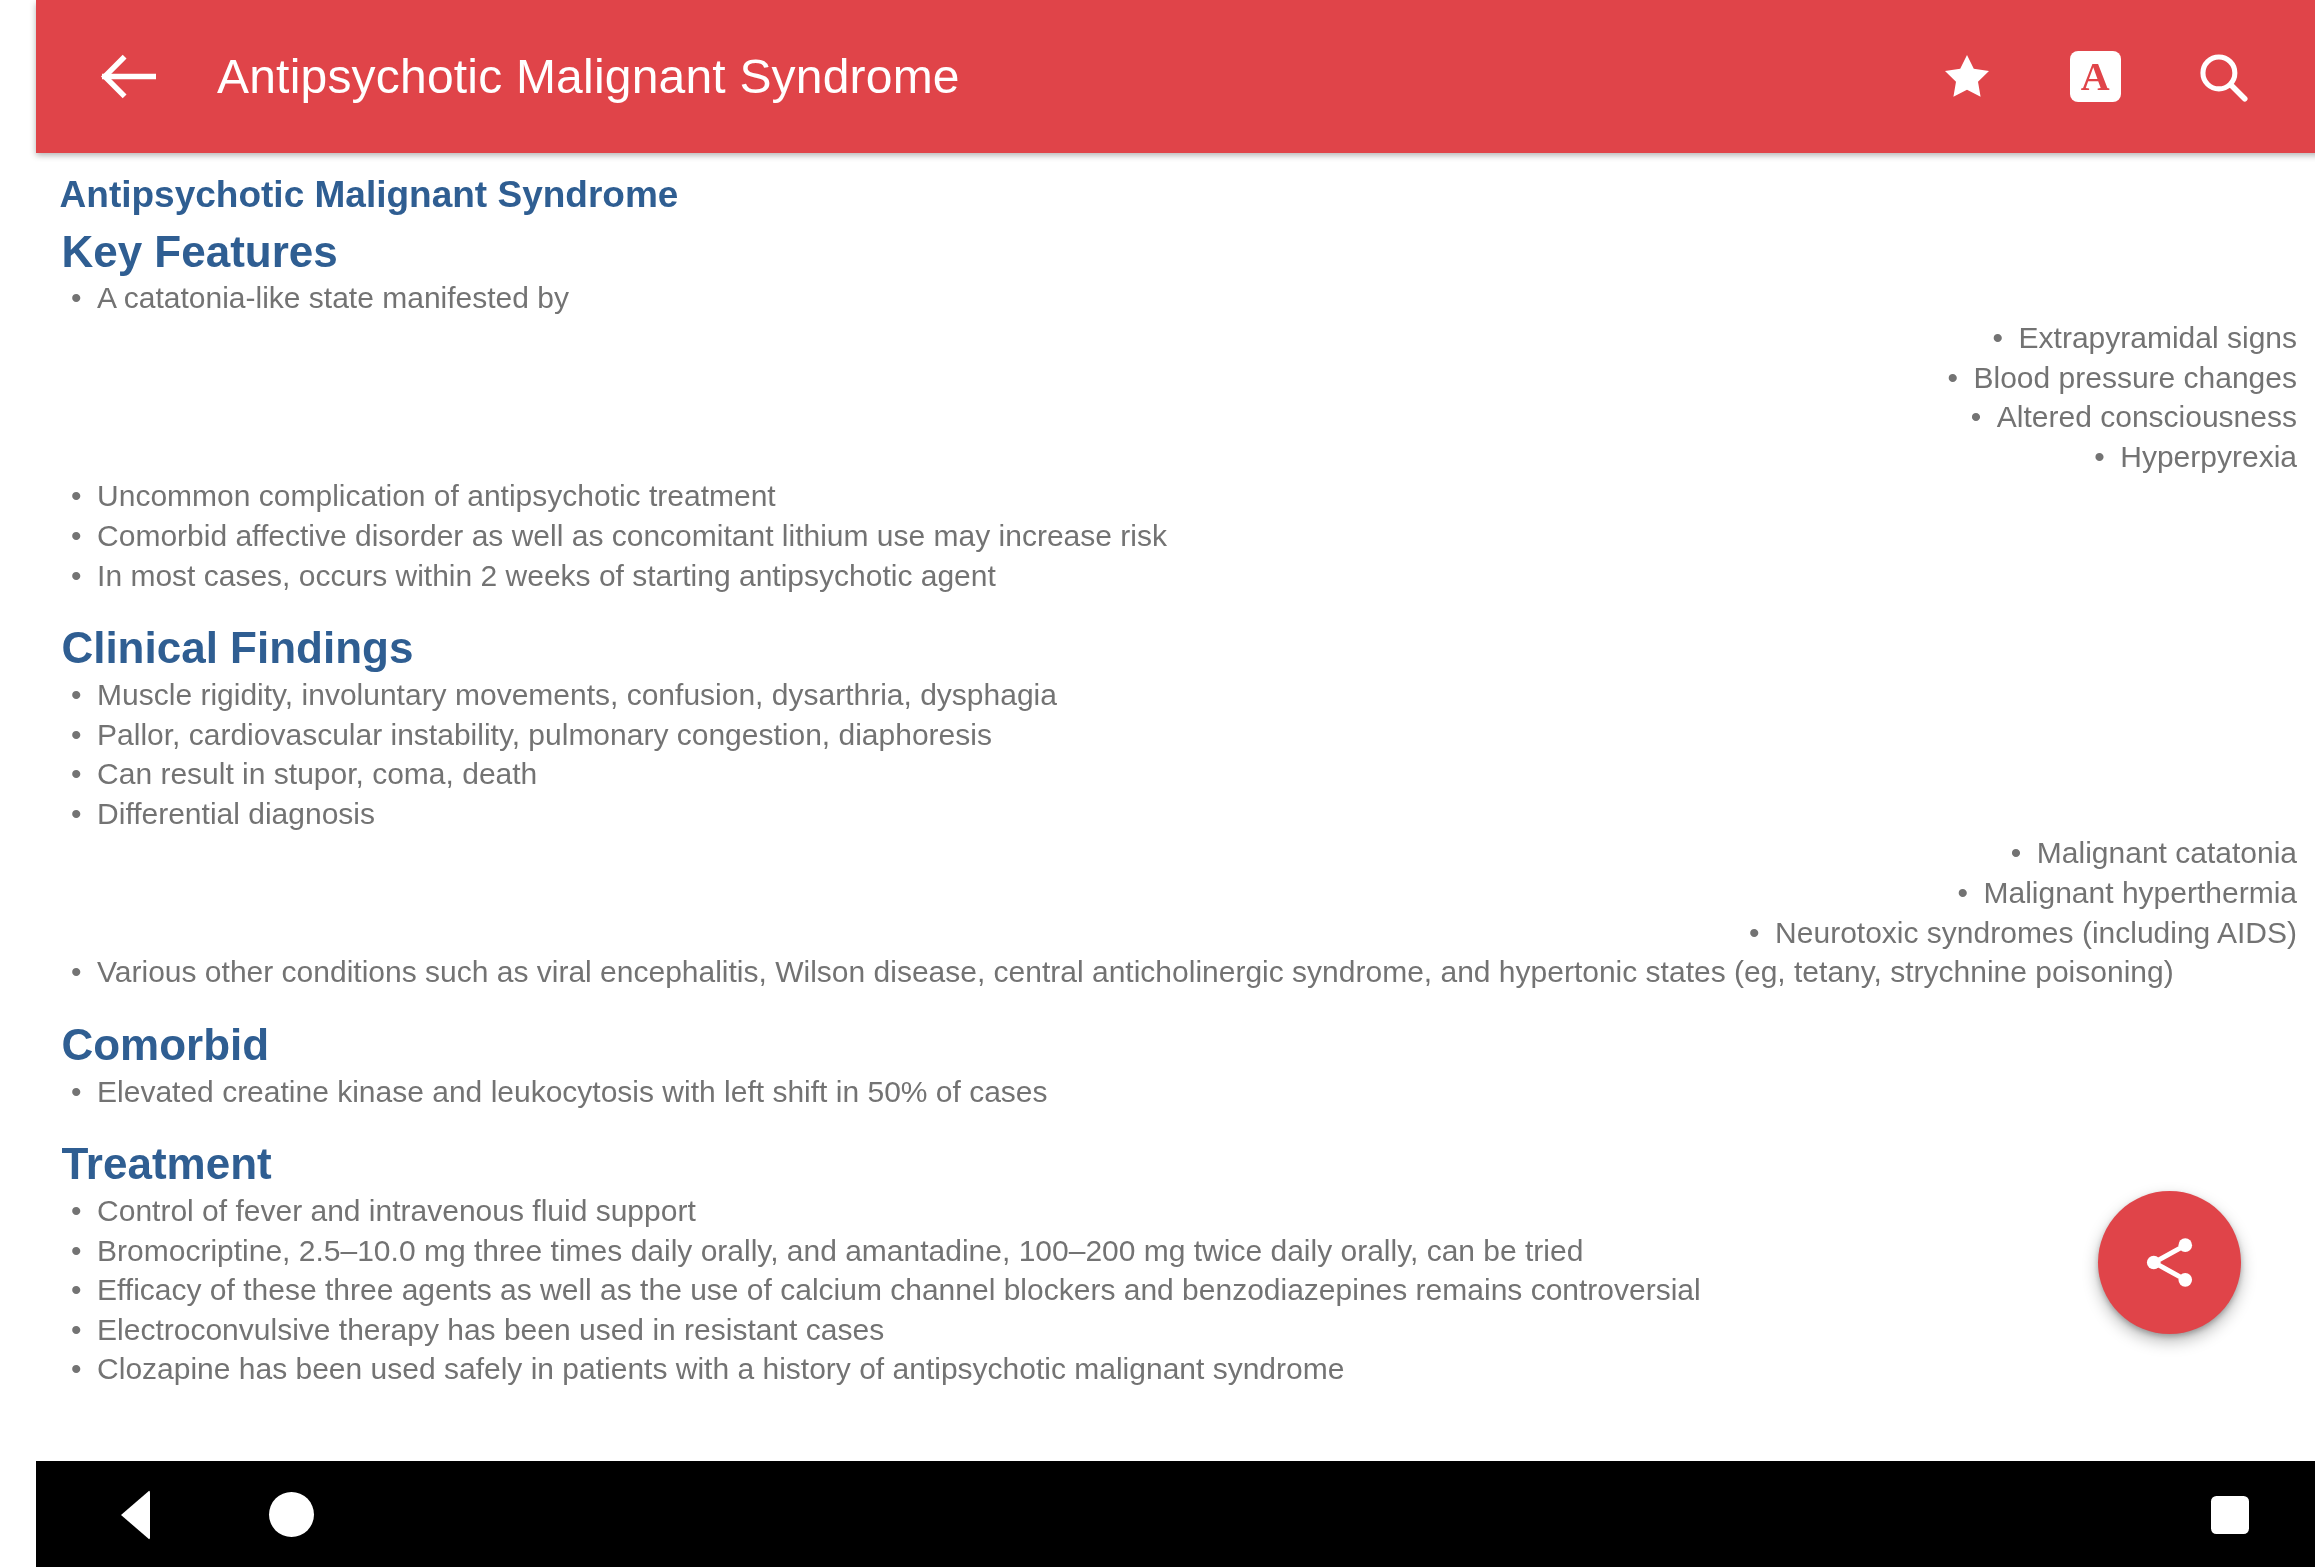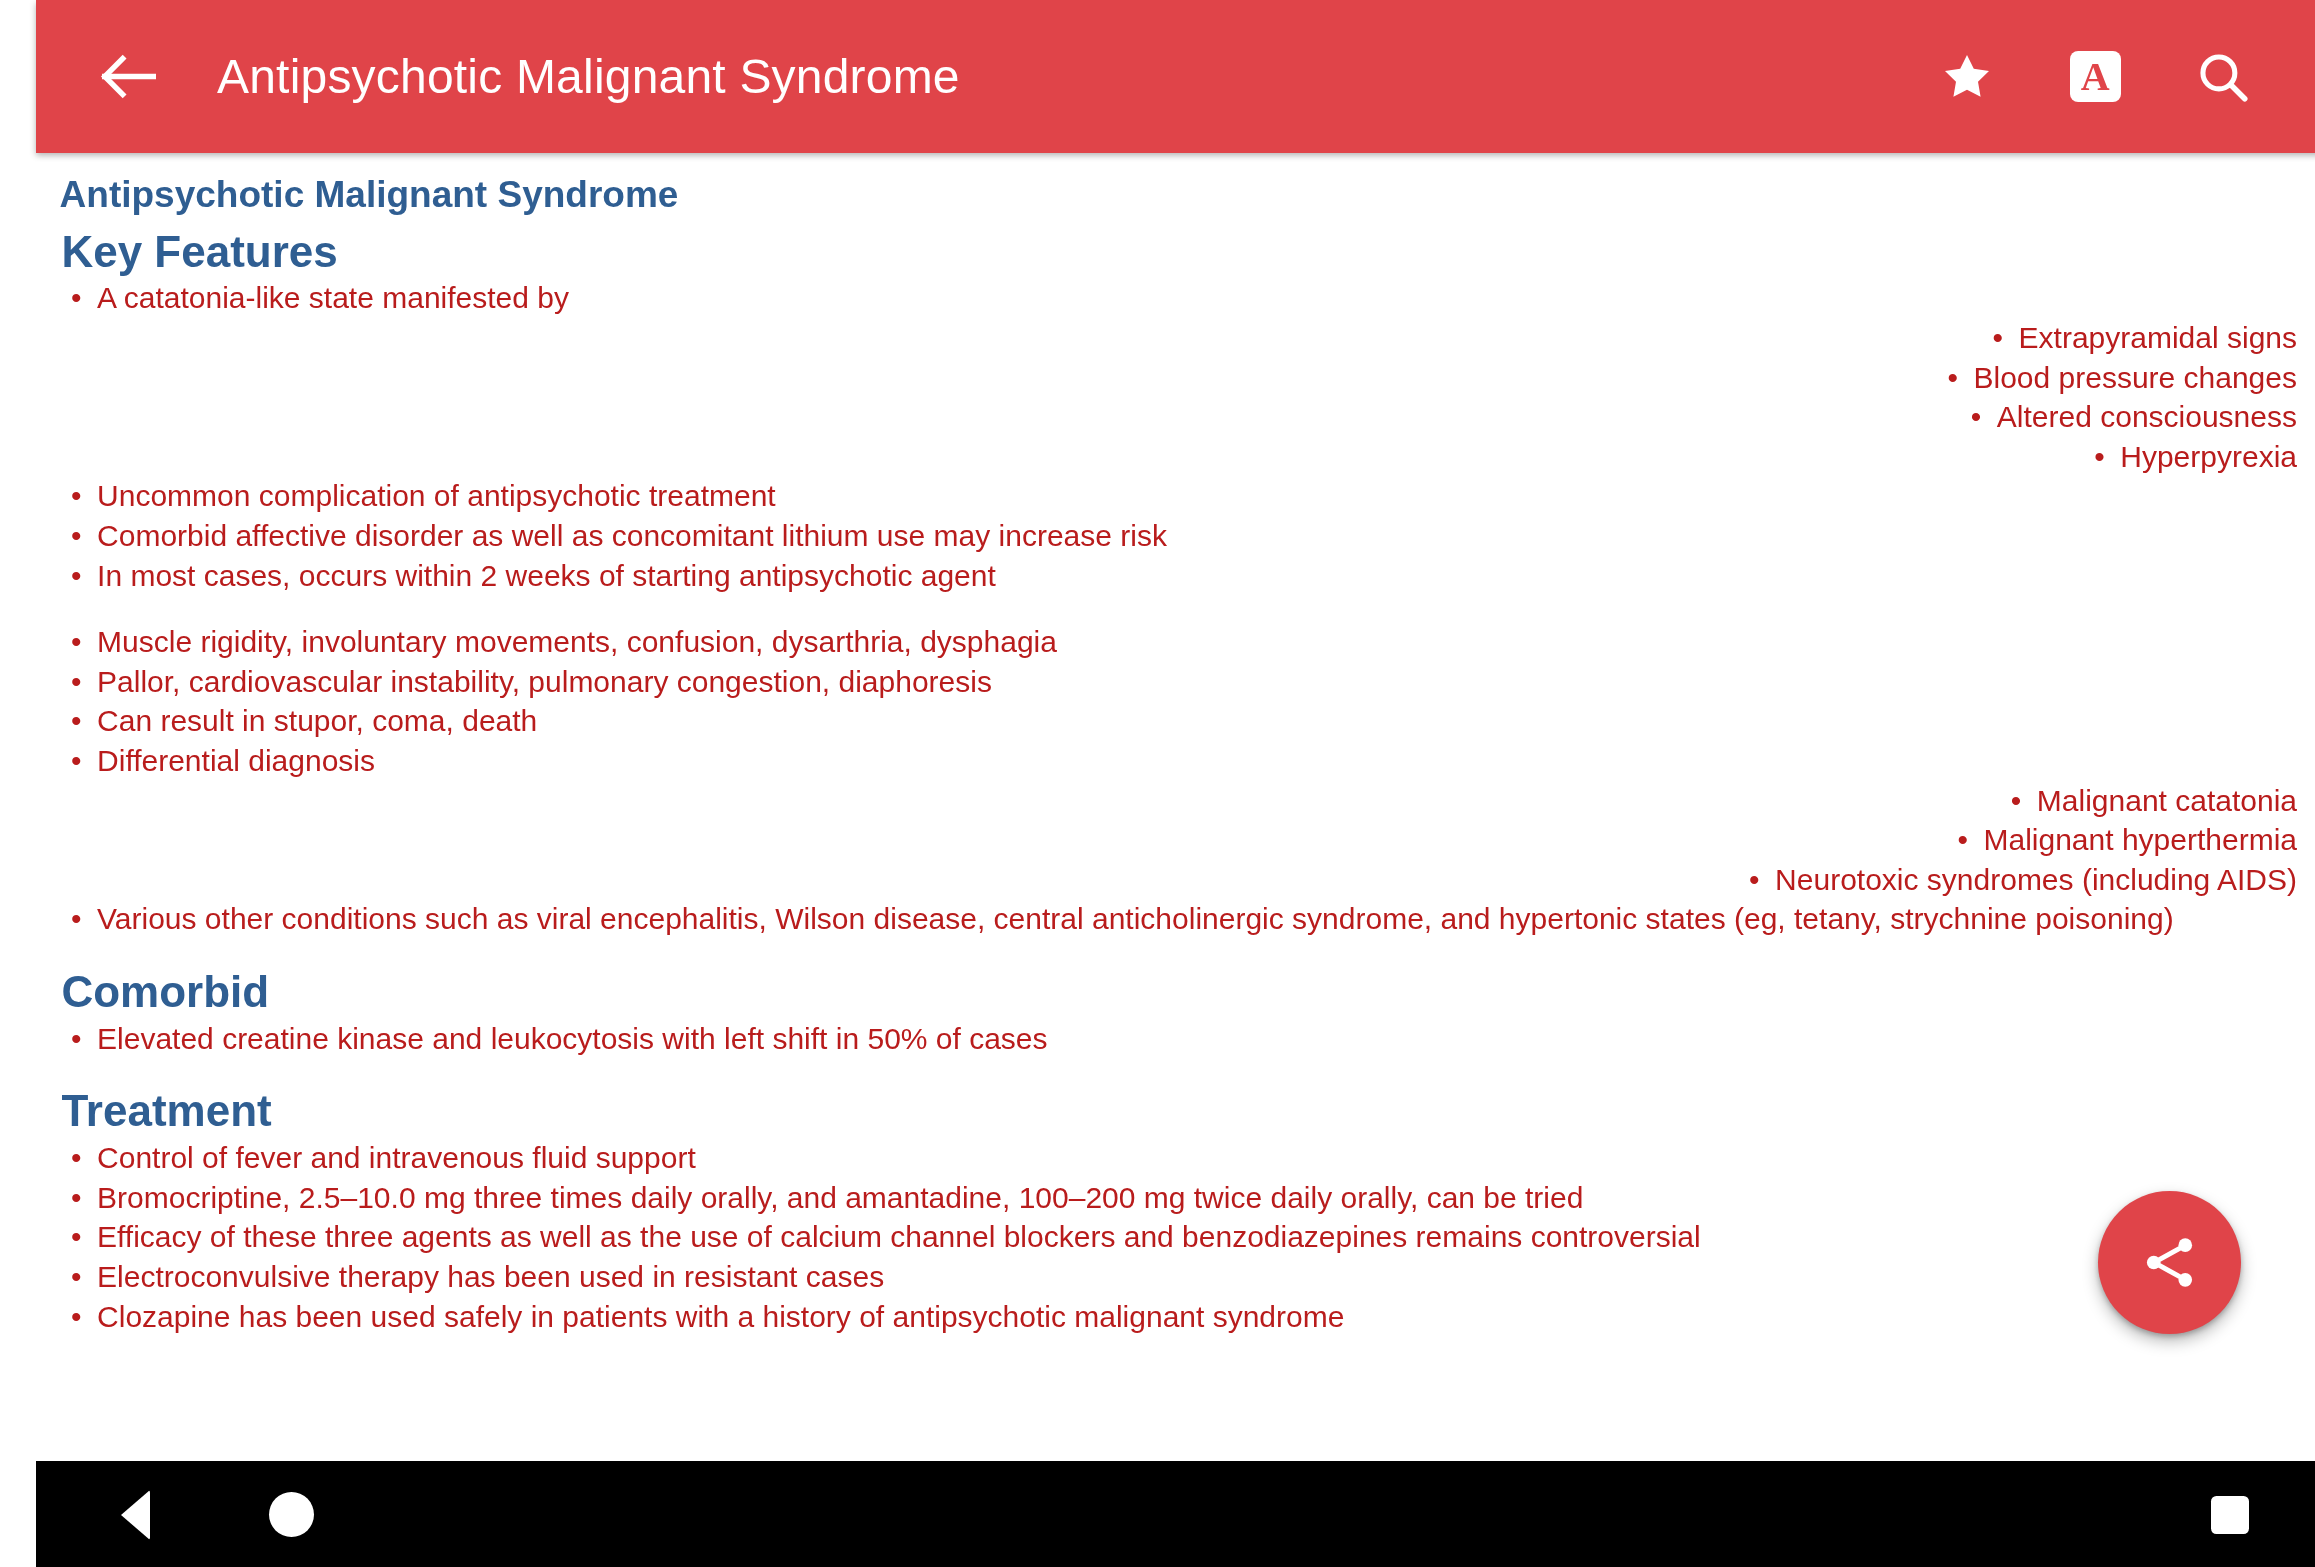--- a/index.html
+++ b/index.html
@@ -111,7 +111,7 @@
     height: 27px;
   }
   .bullet {
-    color: #b91c1c;
+    color: #737373;
     font-size: 30px;
     line-height: 1.32;
     font-weight: 400;

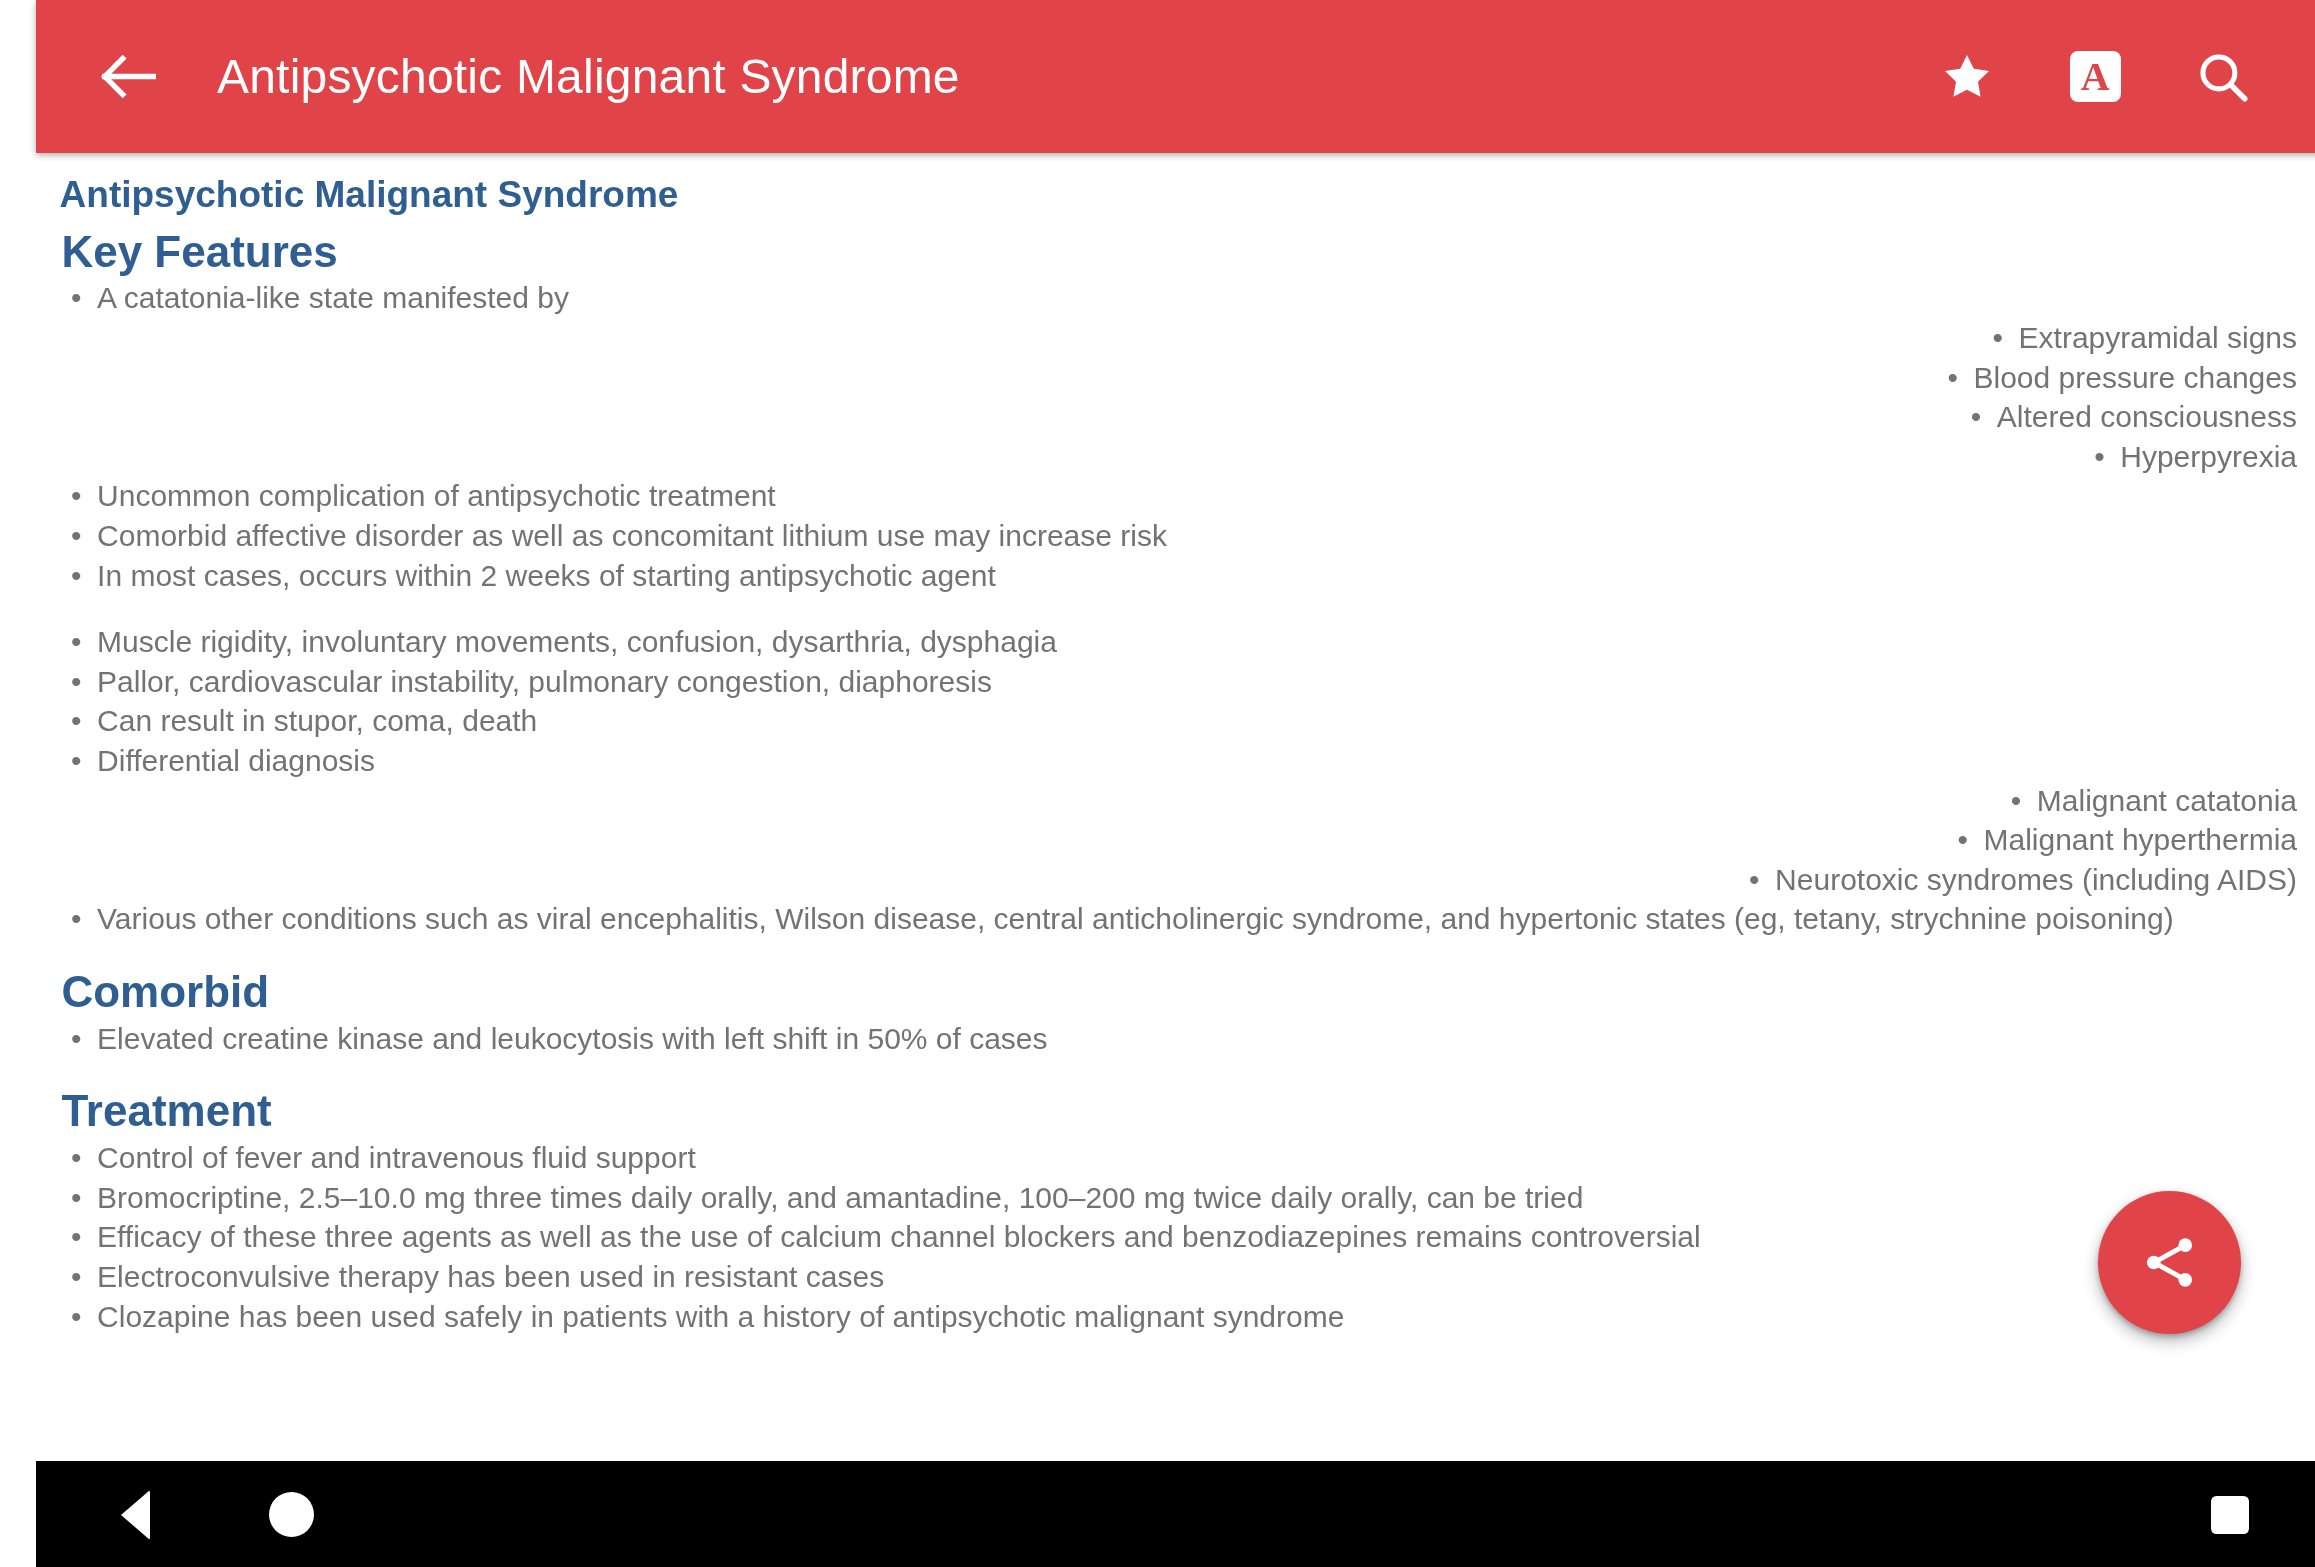--- a/index.html
+++ b/index.html
@@ -238,6 +238,7 @@
         <div class="bullet"><span class="dot">• </span><span>Comorbid affective disorder as well as concomitant lithium use may increase risk</span></div>
         <div class="bullet"><span class="dot">• </span><span>In most cases, occurs within 2 weeks of starting antipsychotic agent</span></div>
         <div class="section-gap"></div>
+        <div class="section-head">Clinical Findings</div>
         <div class="bullet"><span class="dot">• </span><span>Muscle rigidity, involuntary movements, confusion, dysarthria, dysphagia</span></div>
         <div class="bullet"><span class="dot">• </span><span>Pallor, cardiovascular instability, pulmonary congestion, diaphoresis</span></div>
         <div class="bullet"><span class="dot">• </span><span>Can result in stupor, coma, death</span></div>

